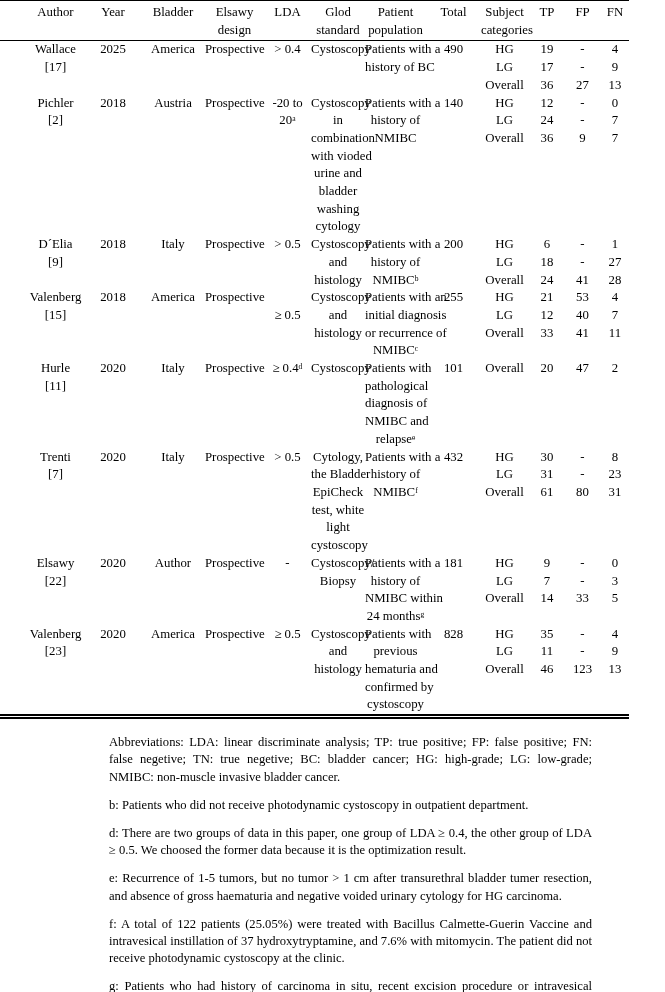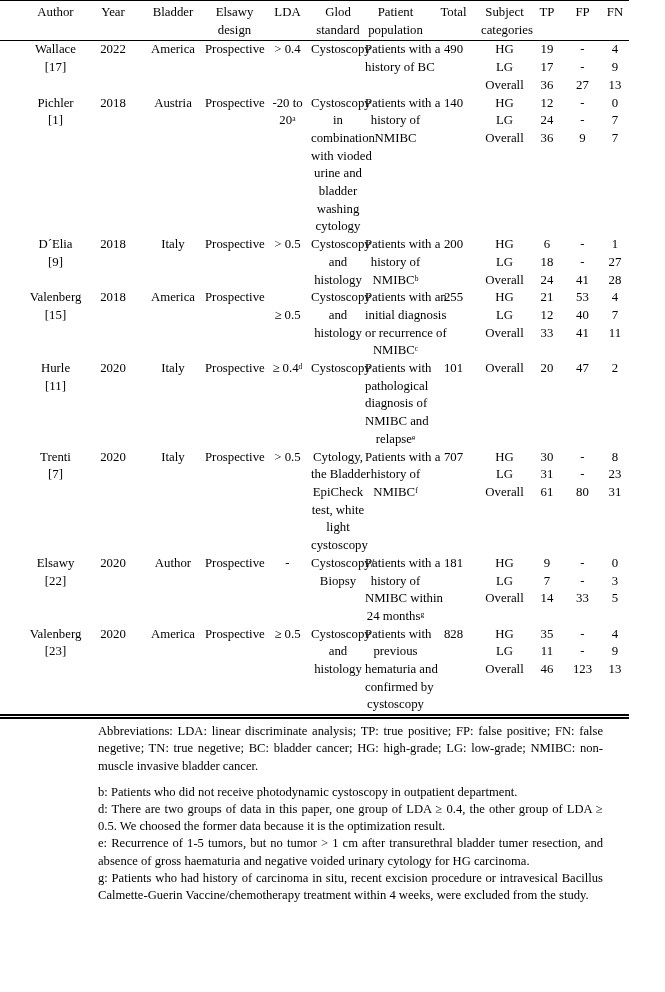--- a/index.html
+++ b/index.html
@@ -102,7 +102,7 @@
       <tr>
         <td class="col-author">Wallace
 [17]</td>
-        <td>2022</td>
+        <td>2025</td>
         <td>America</td>
         <td>Prospective</td>
         <td>&gt; 0.4</td>

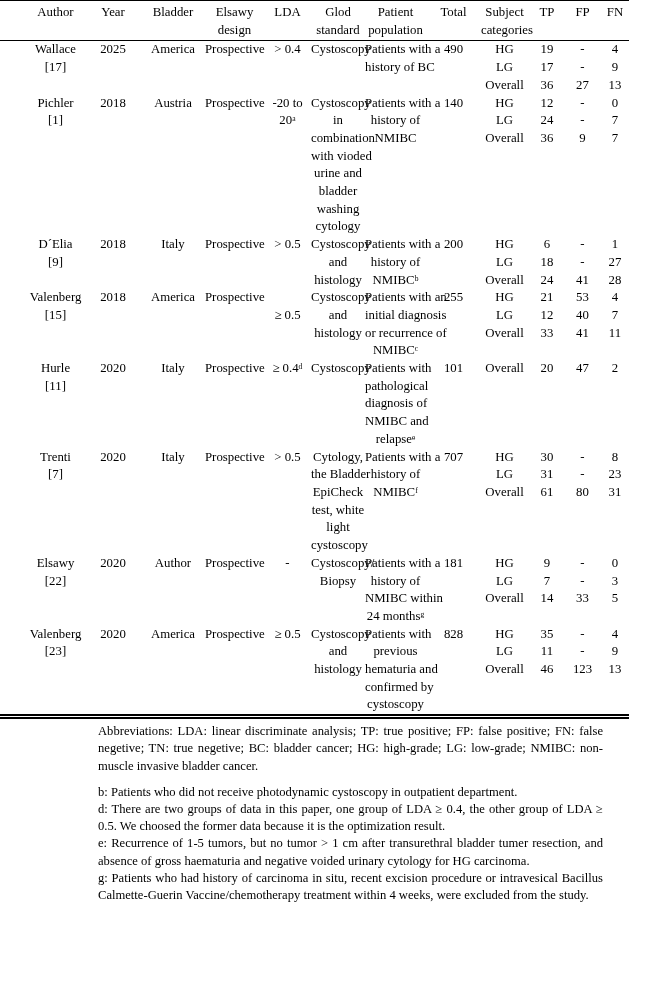--- a/index.html
+++ b/index.html
@@ -128,7 +128,7 @@
       </tr>
       <tr>
         <td class="col-author">Pichler
-[1]</td>
+[2]</td>
         <td>2018</td>
         <td>Austria</td>
         <td>Prospective</td>

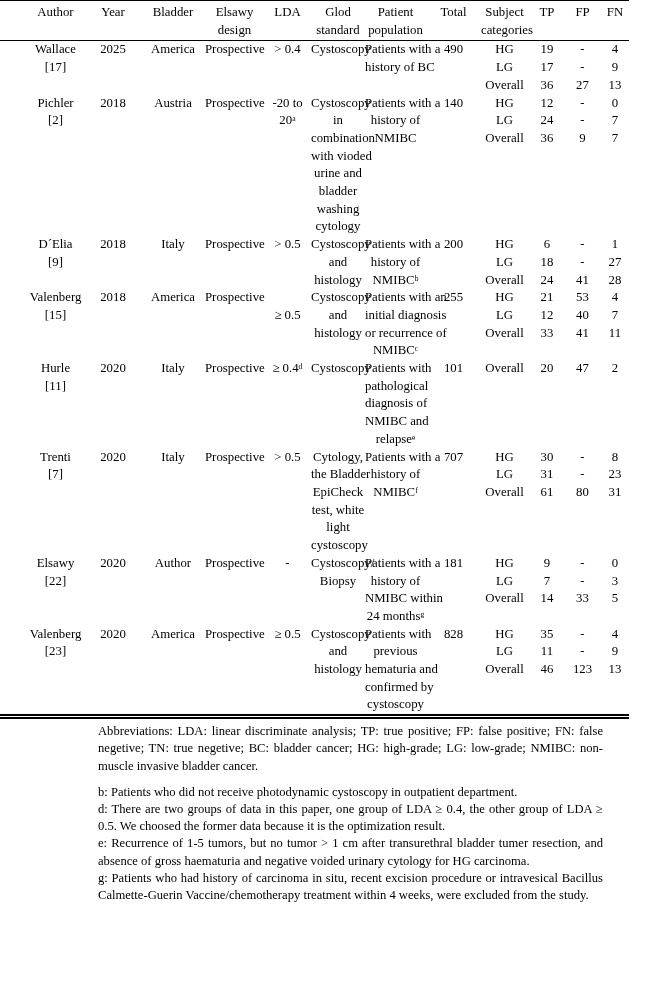--- a/index.html
+++ b/index.html
@@ -260,7 +260,7 @@
         <td>Patients with a
 history of
 NMIBCᶠ</td>
-        <td>707</td>
+        <td>432</td>
         <td>HG
 LG
 Overall</td>

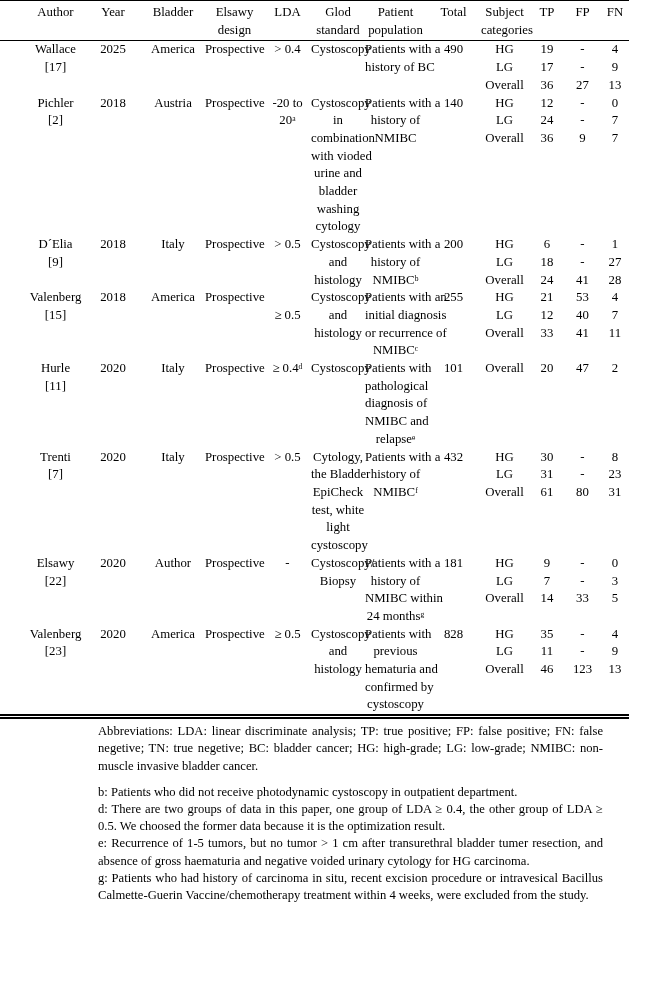--- a/index.html
+++ b/index.html
@@ -51,7 +51,7 @@
     padding-top: 4px;
   }
   .footnotes p {
-    margin: 0;
+    margin: 11px;
     white-space: normal;
   }
   .footnotes p.abbrev { margin-bottom: 9px; }

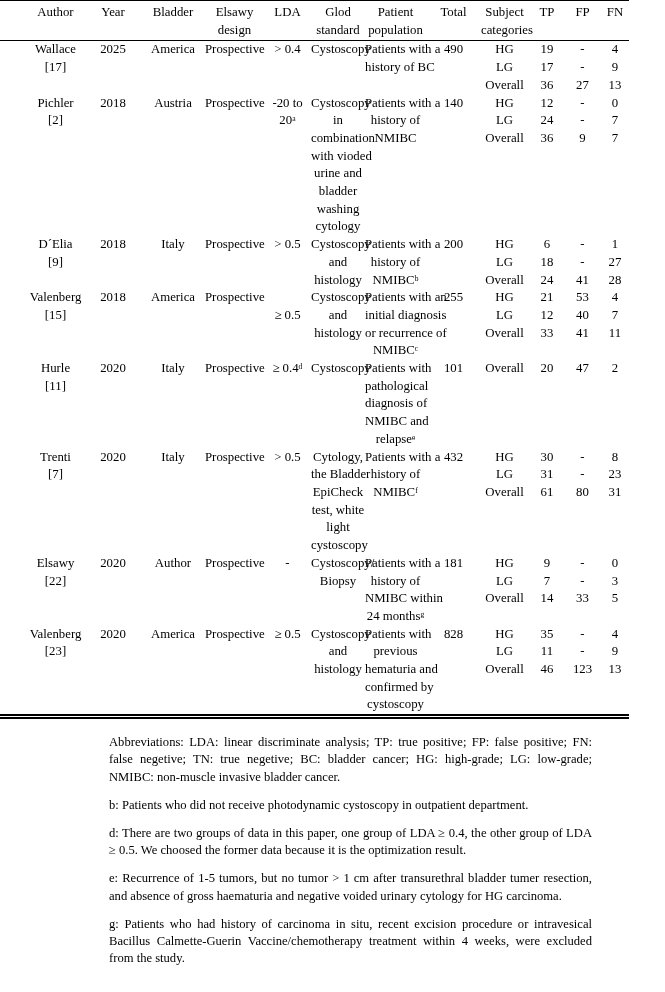--- a/index.html
+++ b/index.html
@@ -347,6 +347,7 @@
     <p>b: Patients who did not receive photodynamic cystoscopy in outpatient department.</p>
     <p>d: There are two groups of data in this paper, one group of LDA ≥ 0.4, the other group of LDA ≥ 0.5. We choosed the former data because it is the optimization result.</p>
     <p>e: Recurrence of 1-5 tumors, but no tumor &gt; 1 cm after transurethral bladder tumer resection, and absence of gross haematuria and negative voided urinary cytology for HG carcinoma.</p>
+    <p>f: A total of 122 patients (25.05%) were treated with Bacillus Calmette-Guerin Vaccine and intravesical instillation of 37 hydroxytryptamine, and 7.6% with mitomycin. The patient did not receive photodynamic cystoscopy at the clinic.</p>
     <p>g: Patients who had history of carcinoma in situ, recent excision procedure or intravesical Bacillus Calmette-Guerin Vaccine/chemotherapy treatment within 4 weeks, were excluded from the study.</p>
   </div>
 

